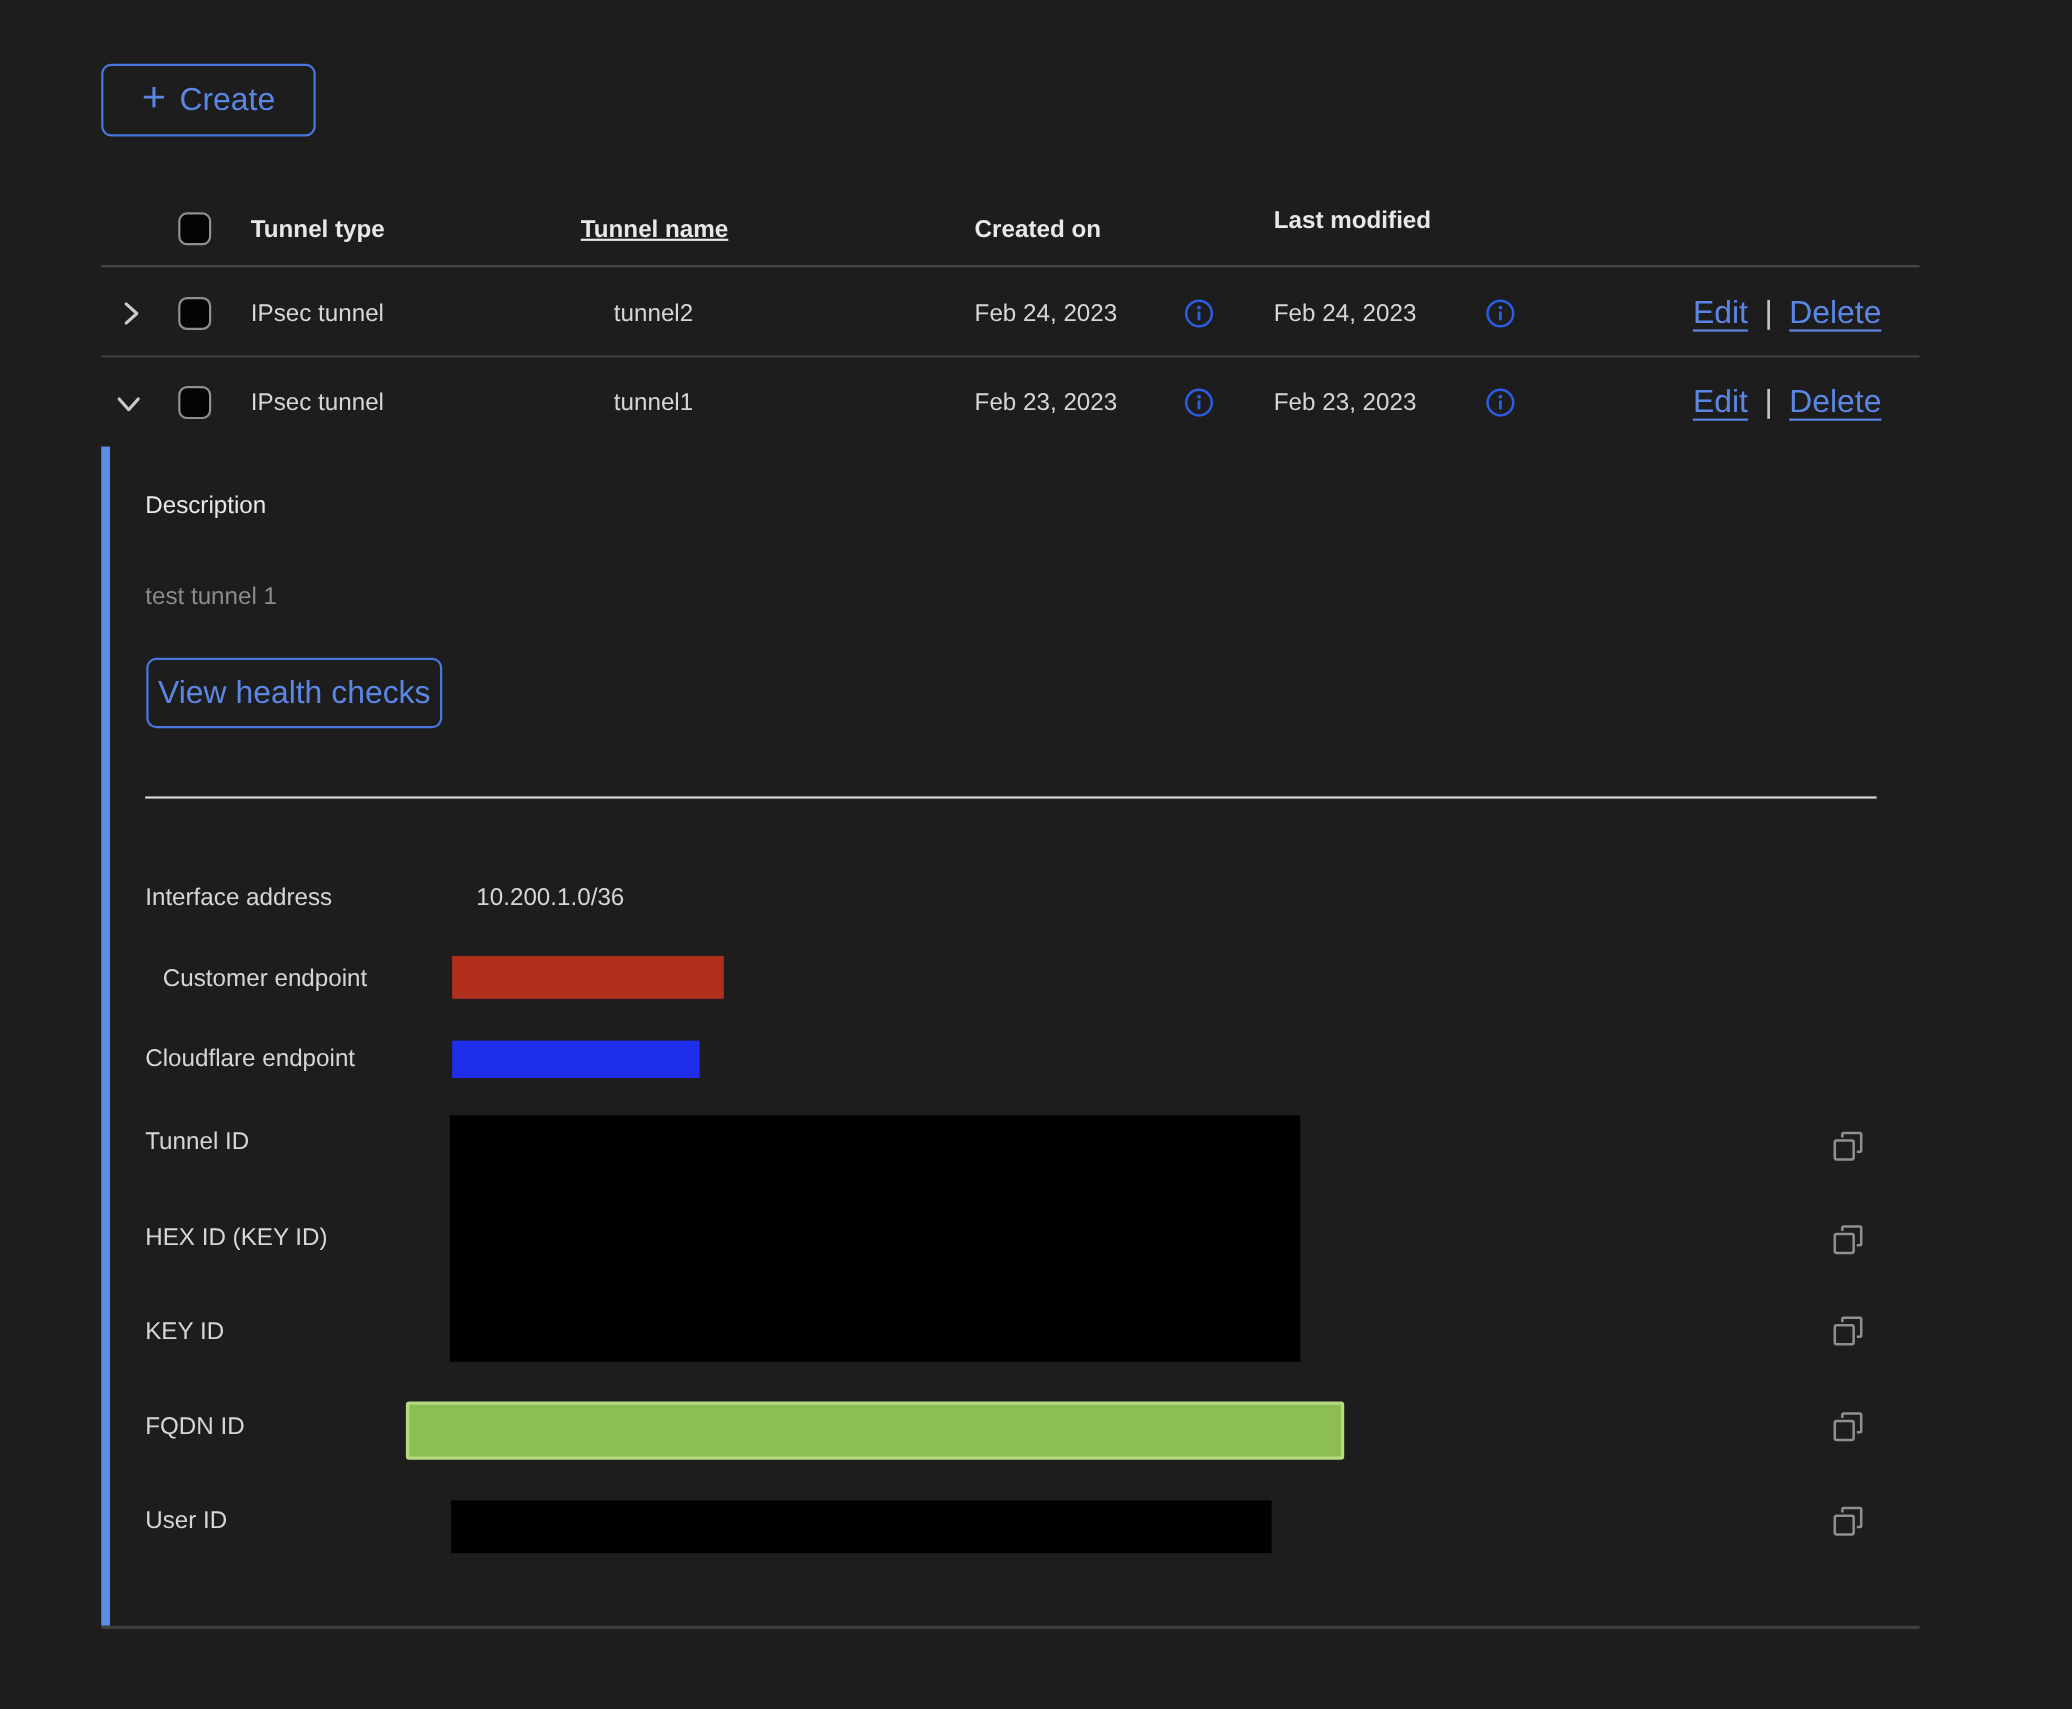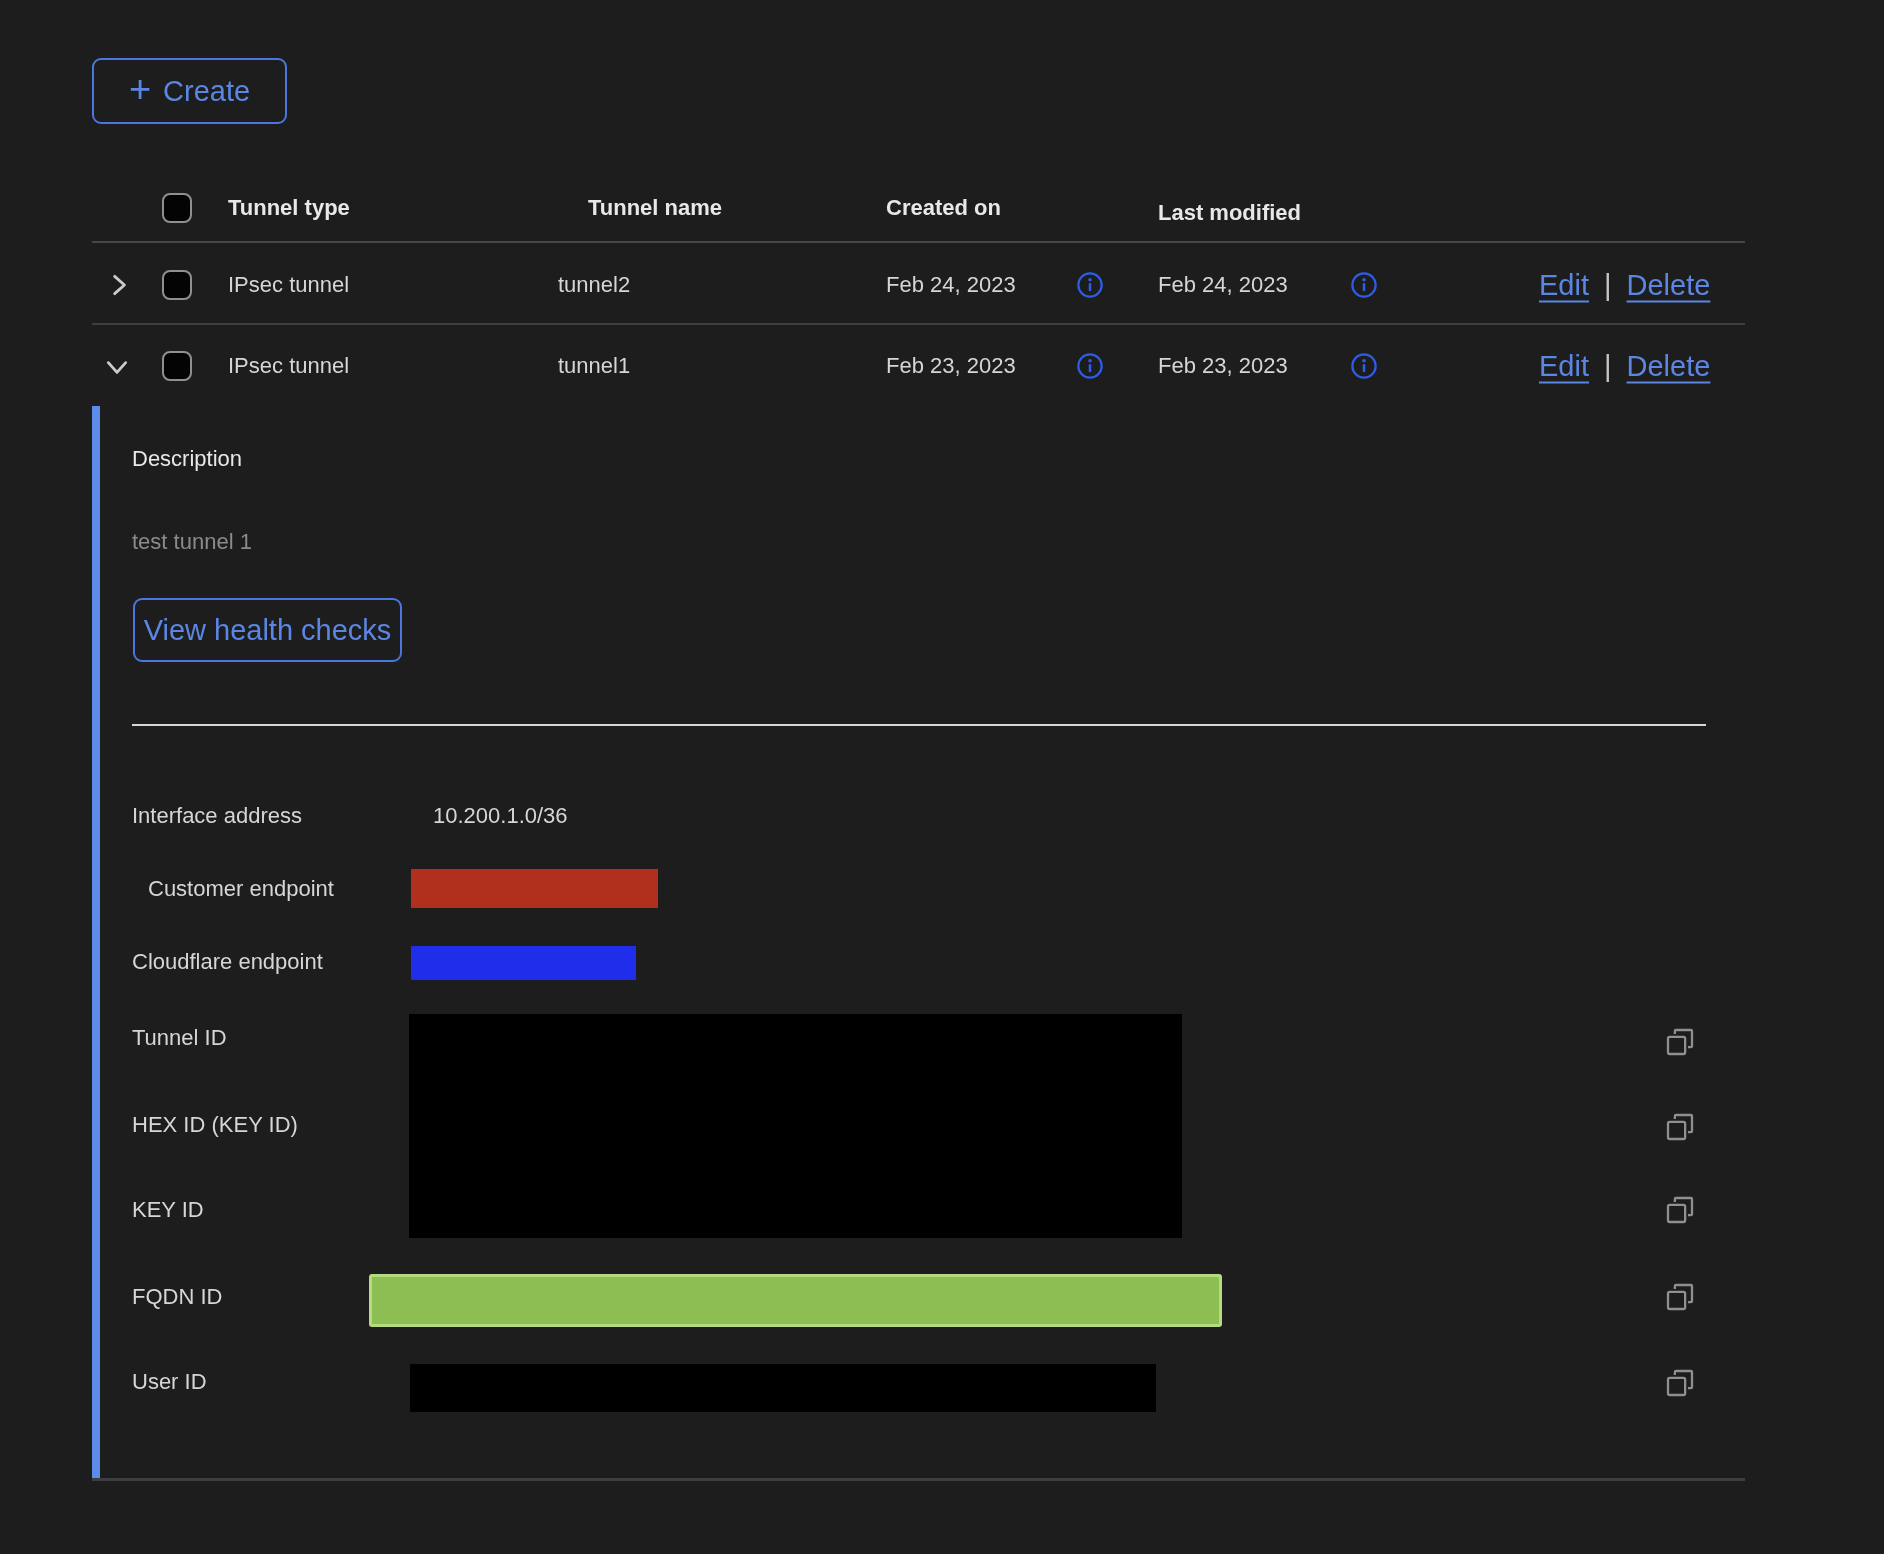--- a/index.html
+++ b/index.html
@@ -60,7 +60,7 @@
 
   <span class="checkbox" style="left:162px;top:193px;"></span>
   <span class="txt hdr" style="left:228px;top:208px;">Tunnel type</span>
-  <span class="txt hdr" style="left:588px;top:208px;">Tunnel name</span>
+  <span class="txt hdr" style="left:528px;top:208px;text-decoration:underline;">Tunnel name</span>
   <span class="txt hdr" style="left:886px;top:208px;">Created on</span>
   <span class="txt hdr" style="left:1158px;top:213px;">Last modified</span>
   <div class="divider" style="left:92px;top:241px;width:1653px;background:var(--div-dark);"></div>

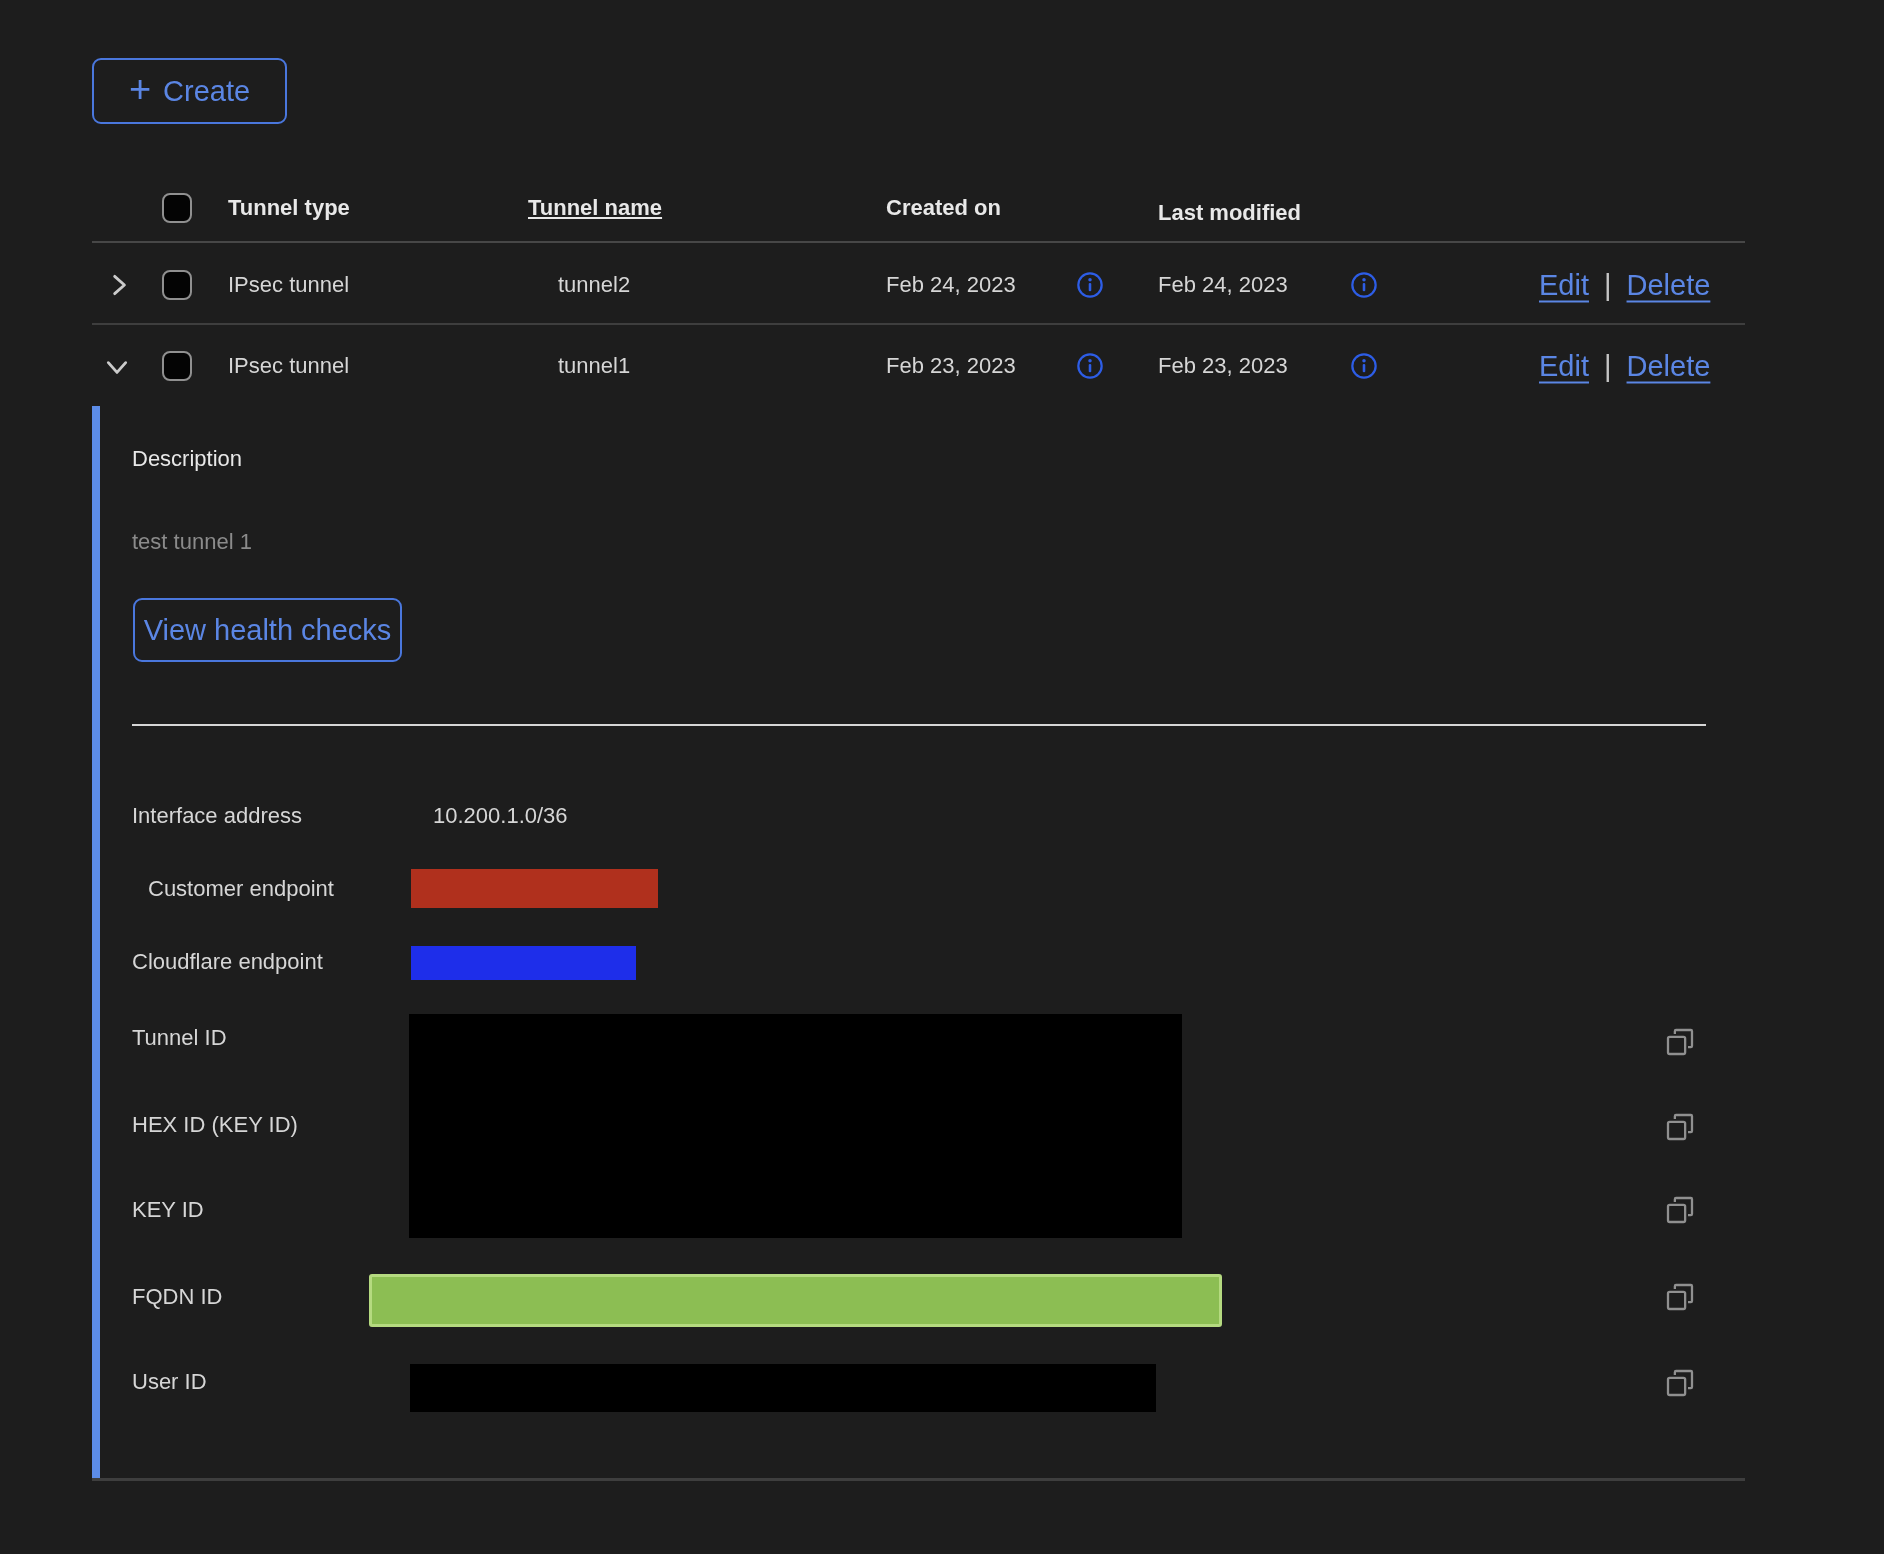--- a/index.html
+++ b/index.html
@@ -62,7 +62,7 @@
   <span class="txt hdr" style="left:228px;top:208px;">Tunnel type</span>
   <span class="txt hdr" style="left:528px;top:208px;text-decoration:underline;">Tunnel name</span>
   <span class="txt hdr" style="left:886px;top:208px;">Created on</span>
-  <span class="txt hdr" style="left:1158px;top:213px;">Last modified</span>
+  <span class="txt hdr" style="left:1158px;top:200px;">Last modified</span>
   <div class="divider" style="left:92px;top:241px;width:1653px;background:var(--div-dark);"></div>
 
   <div>

